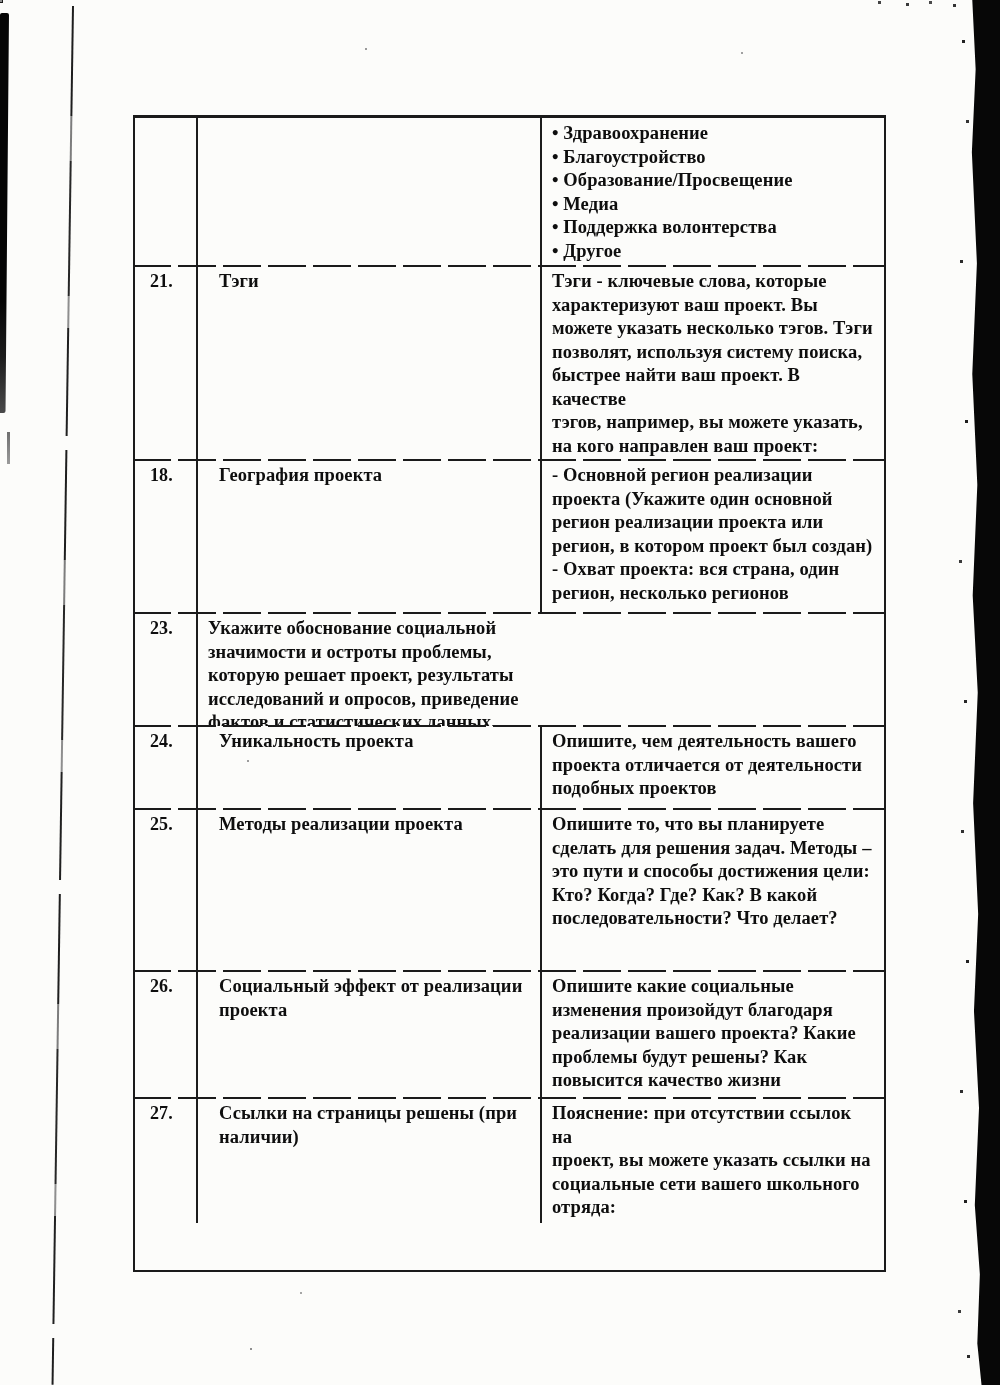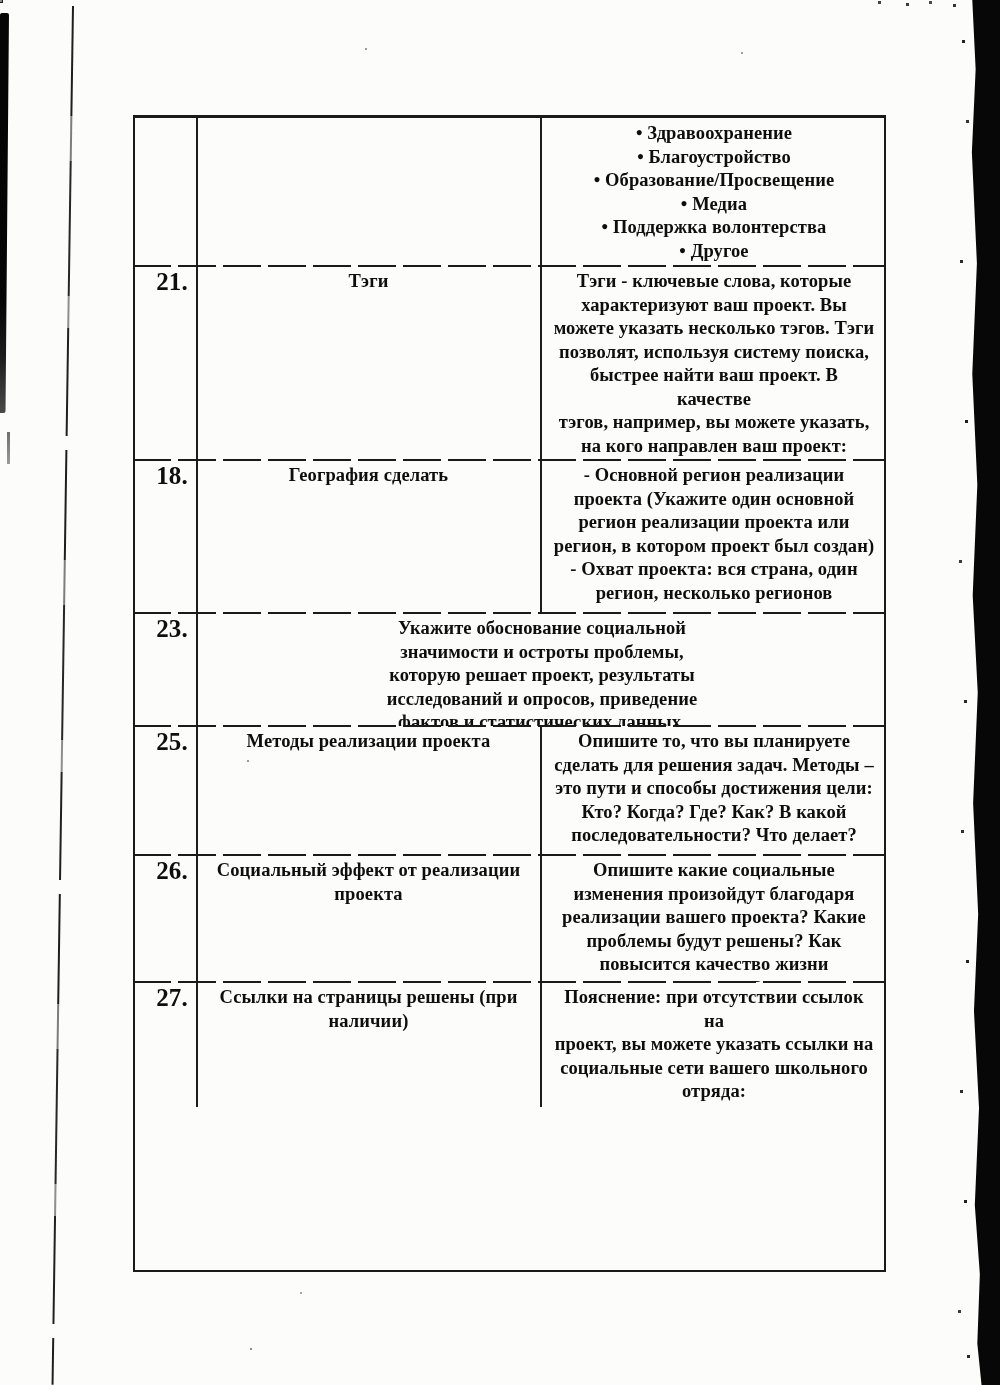--- a/index.html
+++ b/index.html
@@ -48,7 +48,7 @@
     box-sizing:border-box; border:2px solid #1a1a1a; border-top-width:3px;
     z-index:2;
   }
-  .row { position:relative; display:flex; box-sizing:border-box;text-align:center; }
+  .row { position:relative; display:flex; box-sizing:border-box; }
   .row + .row::before {
     content:""; position:absolute; left:-2px; right:-2px; top:-1px; height:2px;
     background:repeating-linear-gradient(90deg,#1a1a1a 0 38px, rgba(26,26,26,0) 38px 45px);

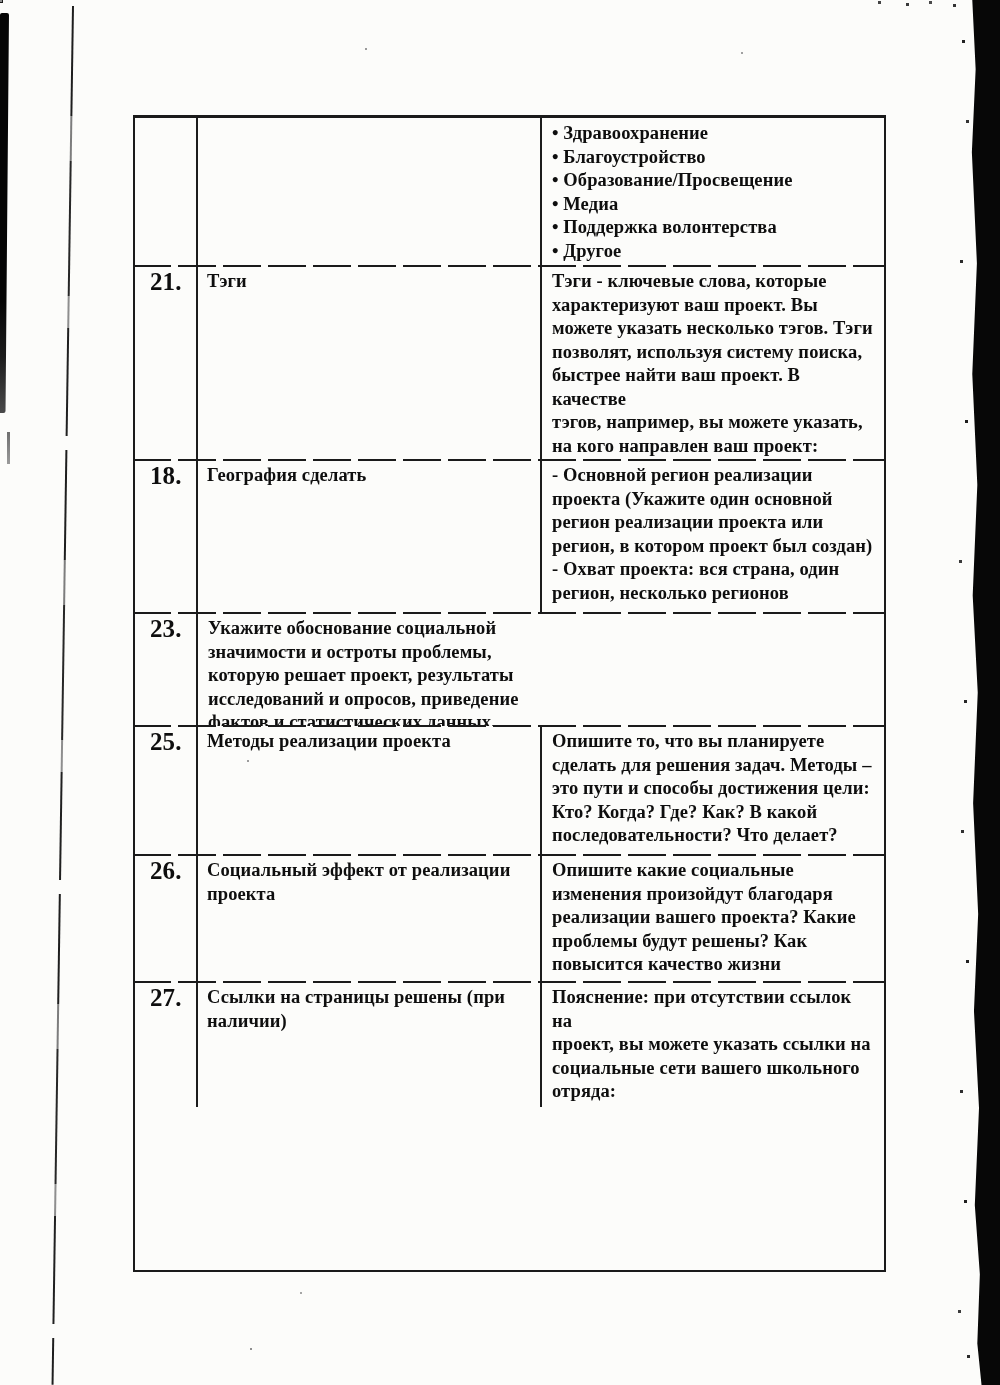--- a/index.html
+++ b/index.html
@@ -60,7 +60,7 @@
     box-sizing:border-box; overflow:hidden; white-space:pre-line;
     font-size:18.5px; line-height:23.5px; letter-spacing:0.1px;
   }
-  .c-num  { width:61px;  padding:4px 2px 0 15px; font-size:25px; }
+  .c-num  { width:61px;  padding:4px 2px 0 15px; font-size:18px; }
   .c-name { width:344px; border-left:2px solid #1c1c1c; padding:4px 10px 0 9px; }
   .c-desc { flex:1;      border-left:2px solid #1c1c1c; padding:4px 8px 0 10px; }
 

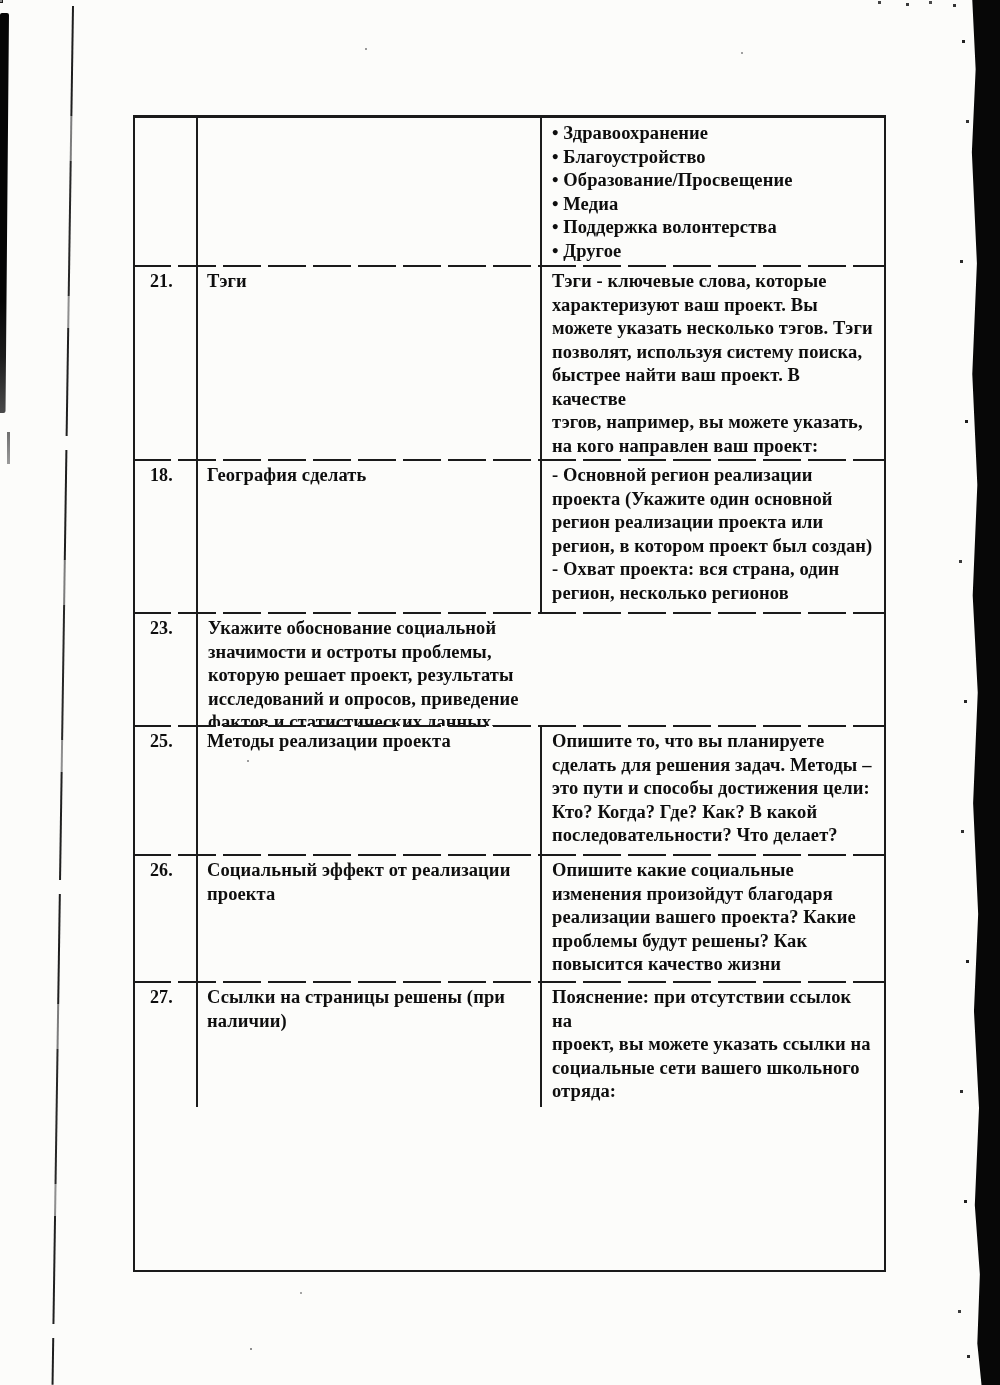--- a/index.html
+++ b/index.html
@@ -61,7 +61,7 @@
     font-size:18.5px; line-height:23.5px; letter-spacing:0.1px;
   }
   .c-num  { width:61px;  padding:4px 2px 0 15px; font-size:18px; }
-  .c-name { width:344px; border-left:2px solid #1c1c1c; padding:4px 10px 0 9px; }
+  .c-name { width:344px; border-left:2px solid #1c1c1c; padding:4px 10px 0 21px; }
   .c-desc { flex:1;      border-left:2px solid #1c1c1c; padding:4px 8px 0 10px; }
 
   .page-specks {

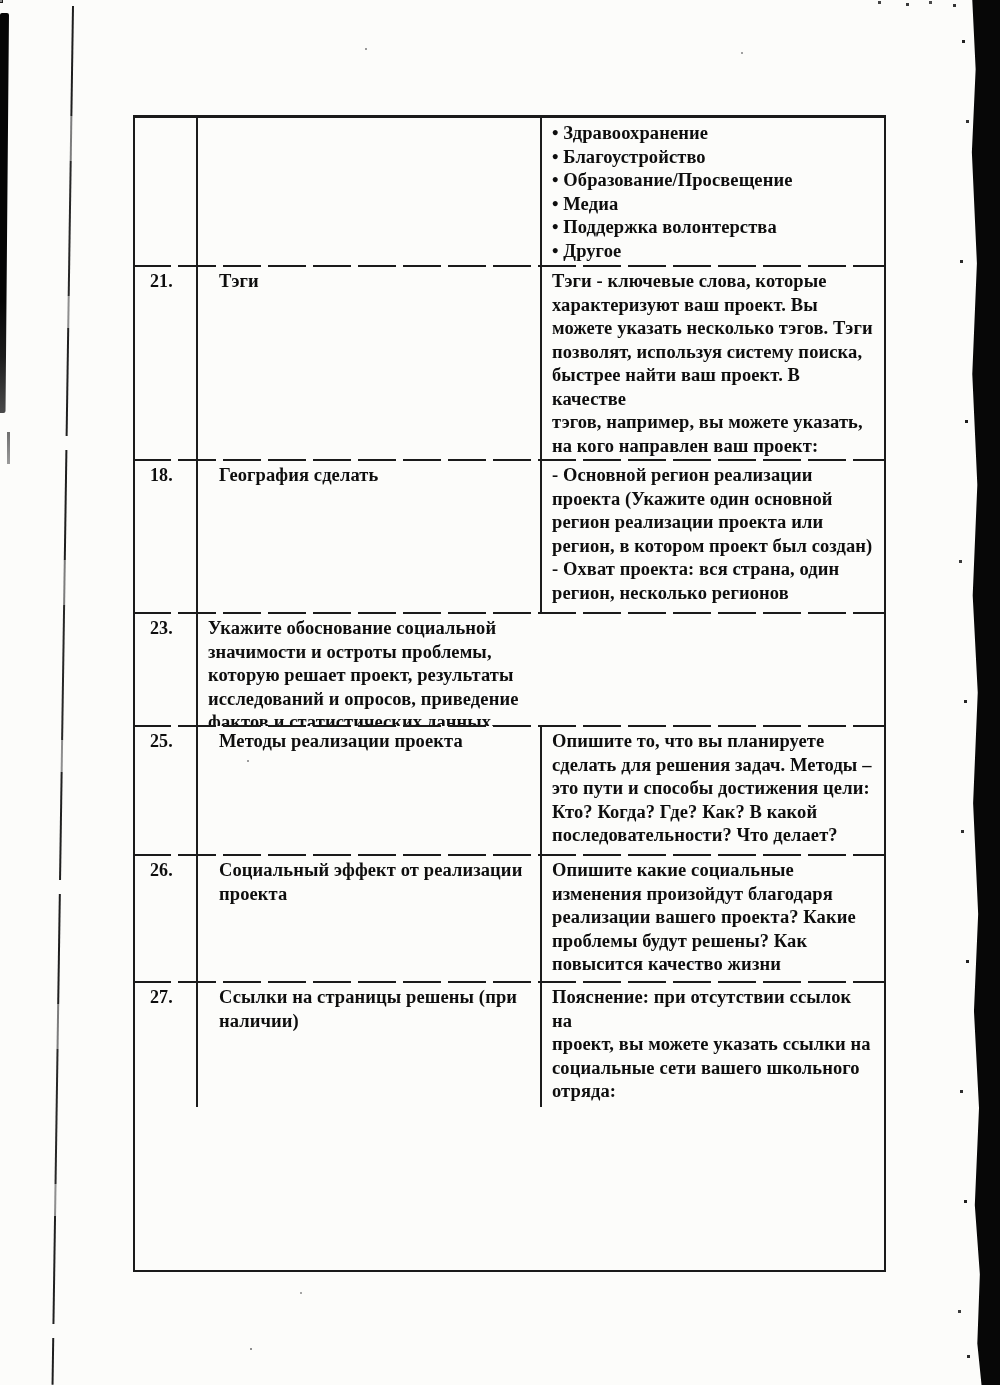--- a/index.html
+++ b/index.html
@@ -110,7 +110,7 @@
 
     <div class="row r2">
       <div class="c c-num">18.</div>
-      <div class="c c-name">География сделать</div>
+      <div class="c c-name">География проекта</div>
       <div class="c c-desc">- Основной регион реализации
 проекта (Укажите один основной
 регион реализации проекта или

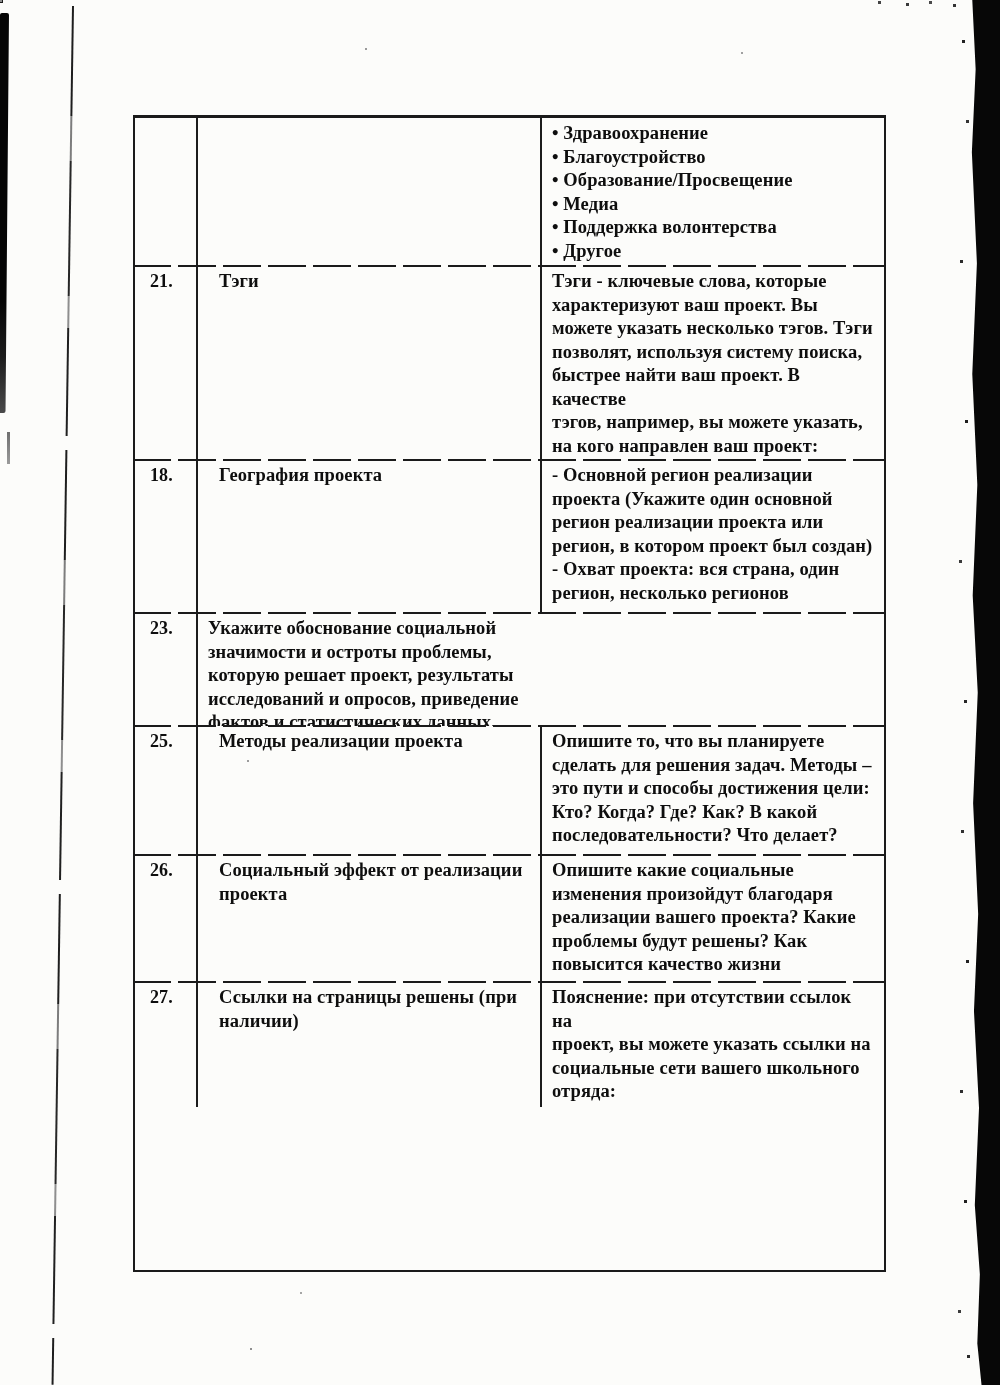--- a/index.html
+++ b/index.html
@@ -129,6 +129,13 @@
 мониторинг проблемного поля</div>
     </div>
 
+    <div class="row r4">
+      <div class="c c-num">24.</div>
+      <div class="c c-name">Уникальность проекта</div>
+      <div class="c c-desc">Опишите, чем деятельность вашего
+проекта отличается от деятельности
+подобных проектов</div>
+    </div>
 
     <div class="row r5">
       <div class="c c-num">25.</div>

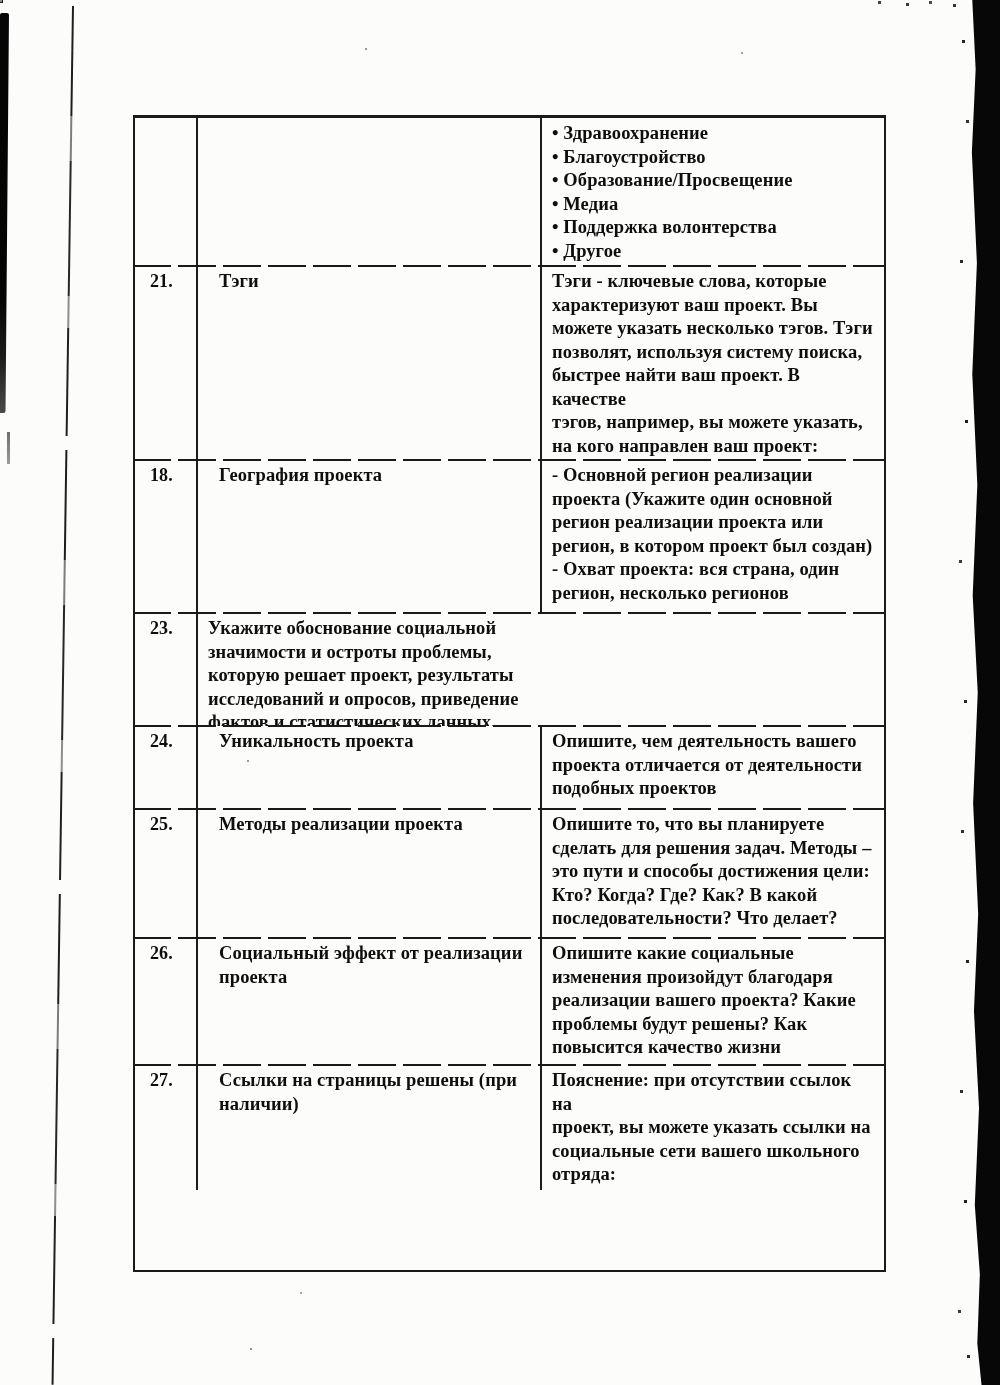--- a/index.html
+++ b/index.html
@@ -54,7 +54,7 @@
     background:repeating-linear-gradient(90deg,#1a1a1a 0 38px, rgba(26,26,26,0) 38px 45px);
   }
   .r0{height:148px} .r1{height:194px} .r2{height:153px} .r3{height:113px}
-  .r4{height:83px}  .r5{height:129px} .r6{height:127px} .r7{height:125px}
+  .r4{height:83px}  .r5{height:162px} .r6{height:127px} .r7{height:125px}
 
   .c {
     box-sizing:border-box; overflow:hidden; white-space:pre-line;

